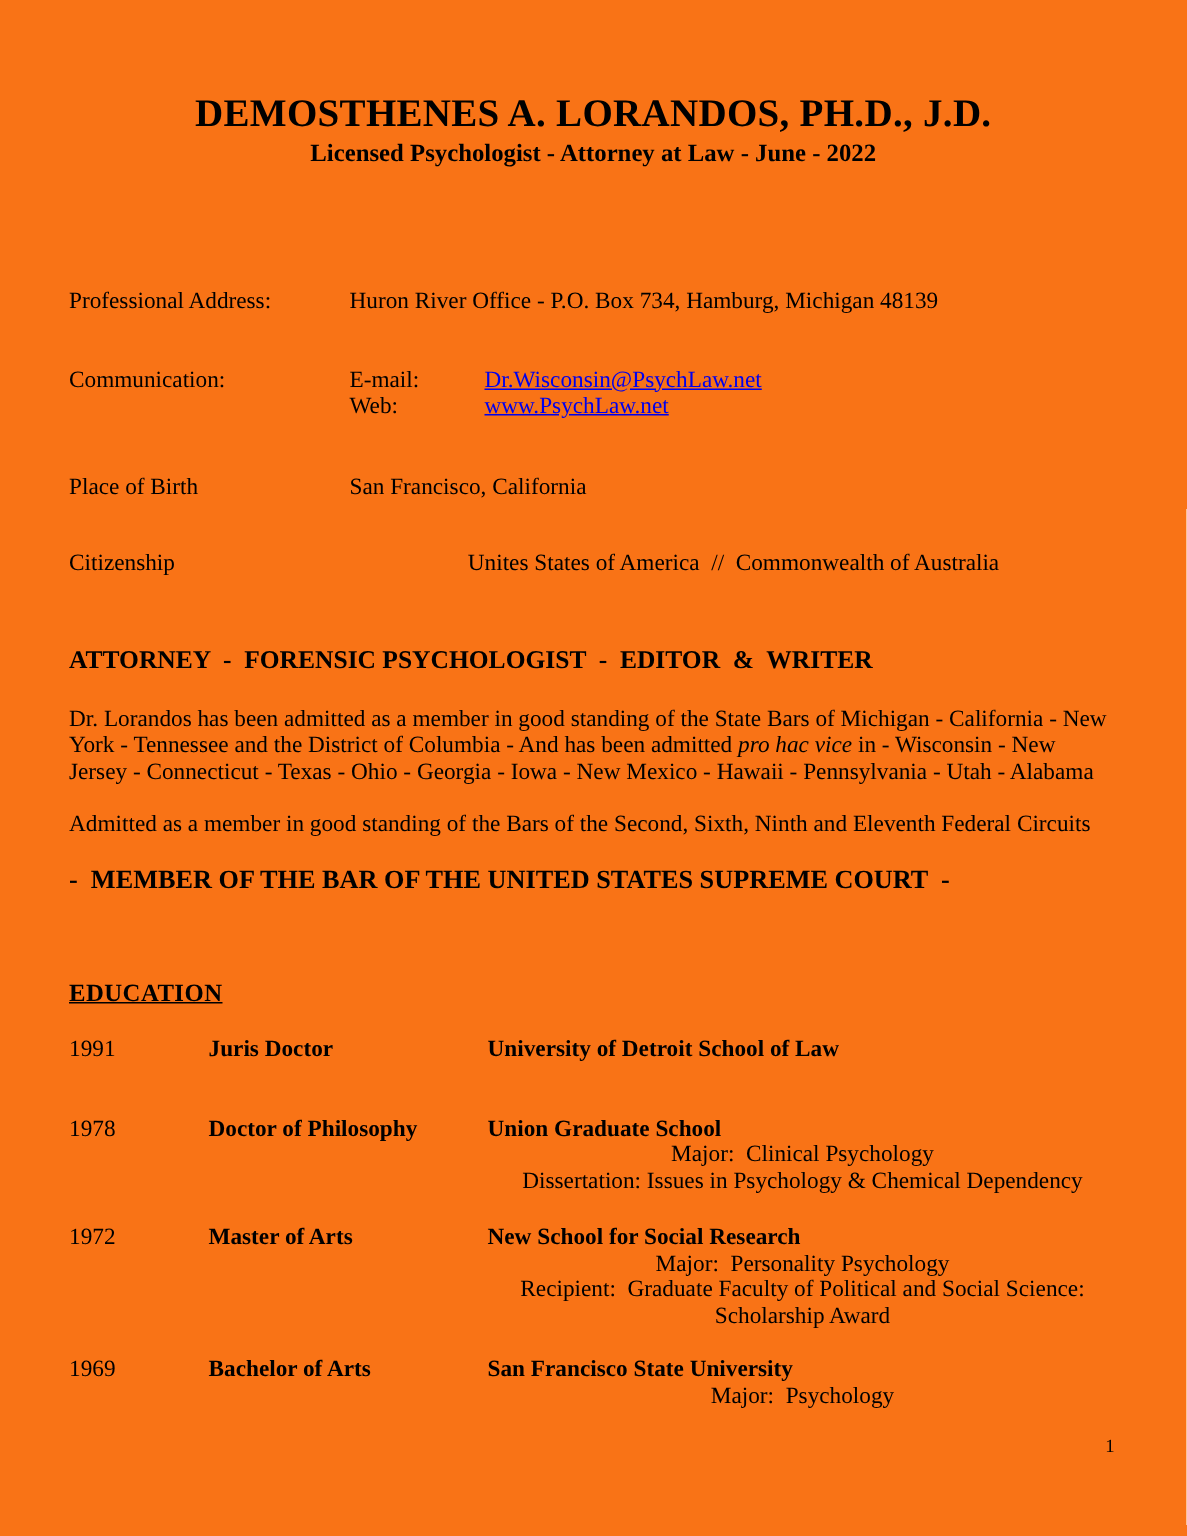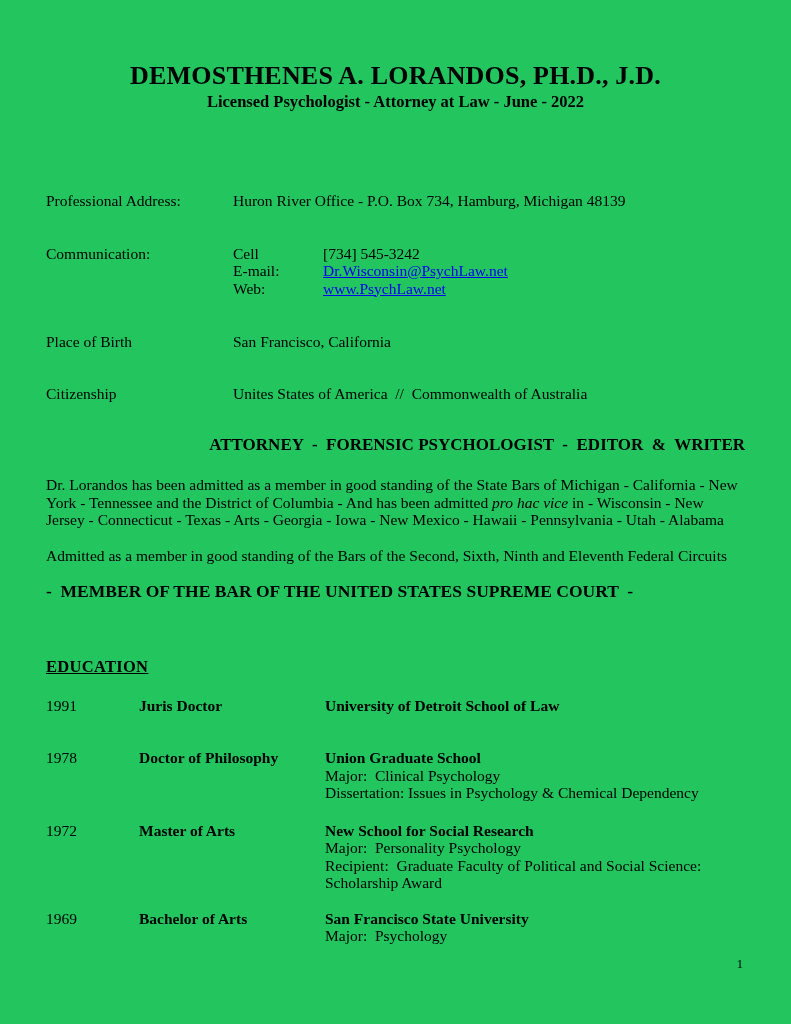--- a/index.html
+++ b/index.html
@@ -7,7 +7,7 @@
   .page {
     width: 791px;
     height: 1024px;
-    background: #22c55e;
+    background: #f97316;
     color: #000000;
     font-family: "Liberation Serif", serif;
     font-size: 15.5px;

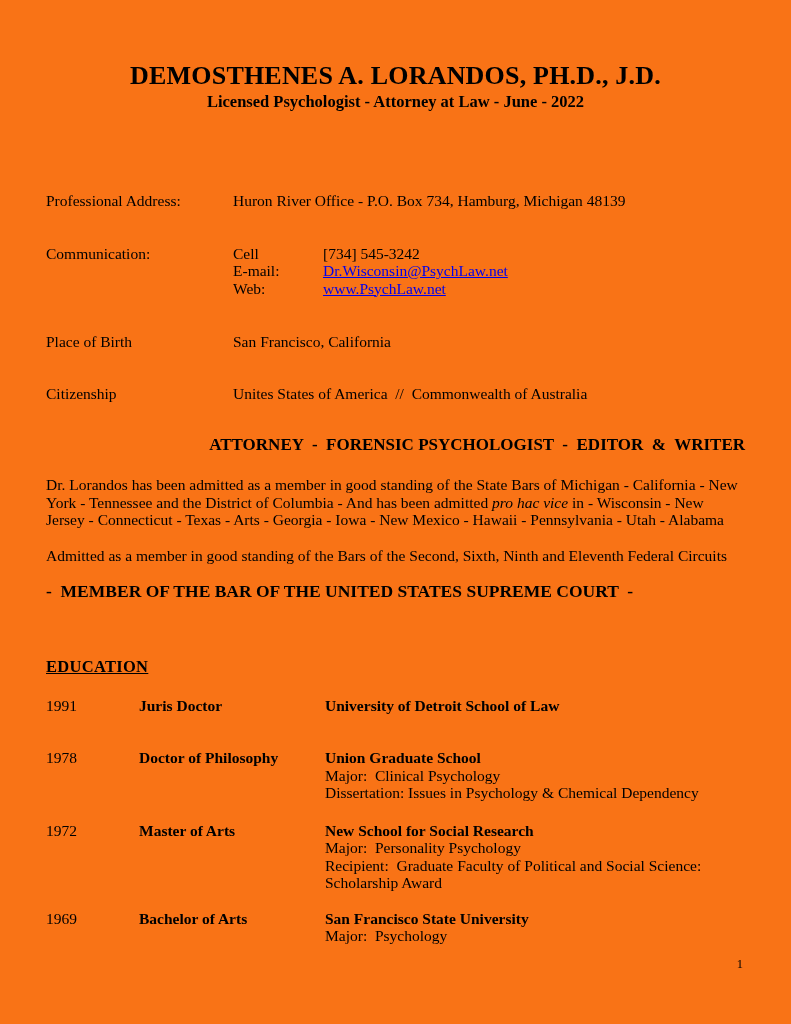--- a/index.html
+++ b/index.html
@@ -99,10 +99,6 @@
       <div class="label">Communication:</div>
       <div class="value comm-grid">
         <div class="sub-row">
-          <span class="sub-label">Cell</span>
-          <span>[734] 545-3242</span>
-        </div>
-        <div class="sub-row">
           <span class="sub-label">E-mail:</span>
           <a class="link">Dr.Wisconsin@PsychLaw.net</a>
         </div>

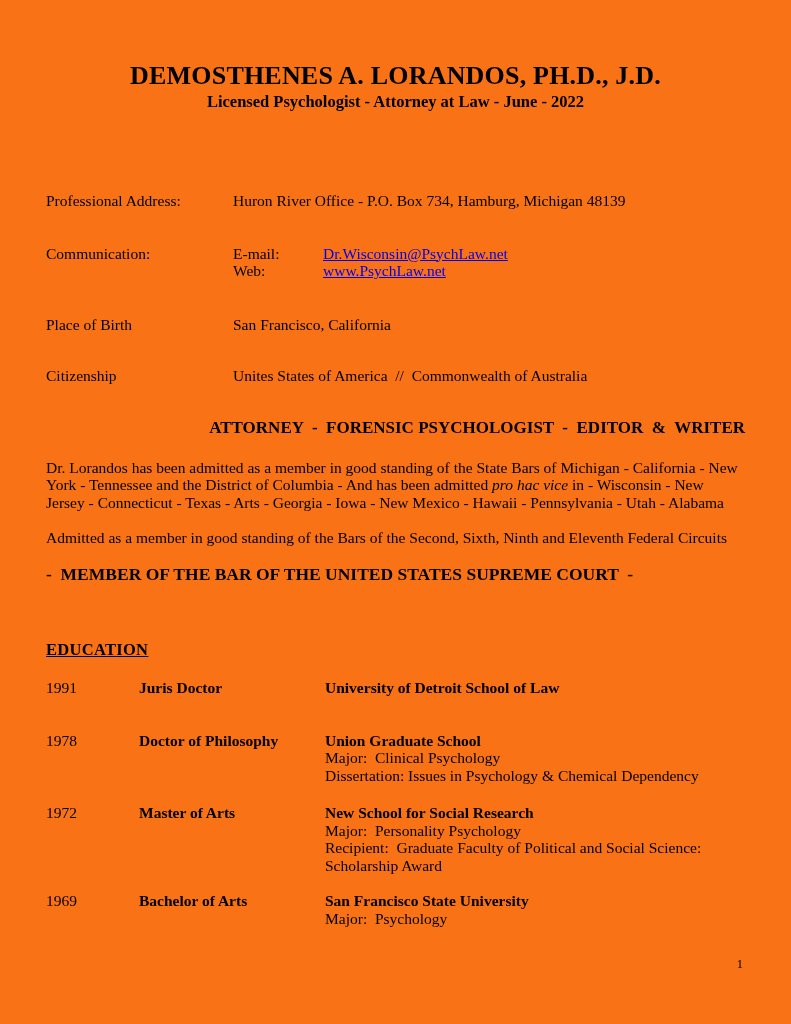--- a/index.html
+++ b/index.html
@@ -34,7 +34,7 @@
 
   .birth-row { margin-top: 36px; }
   .citizen-row { margin-top: 34px; }
-  .pre { white-space: pre-wrap; }
+  .pre { white-space: pre-wrap; text-align: center; }
 
   .attorney-heading {
     margin-top: 33px;

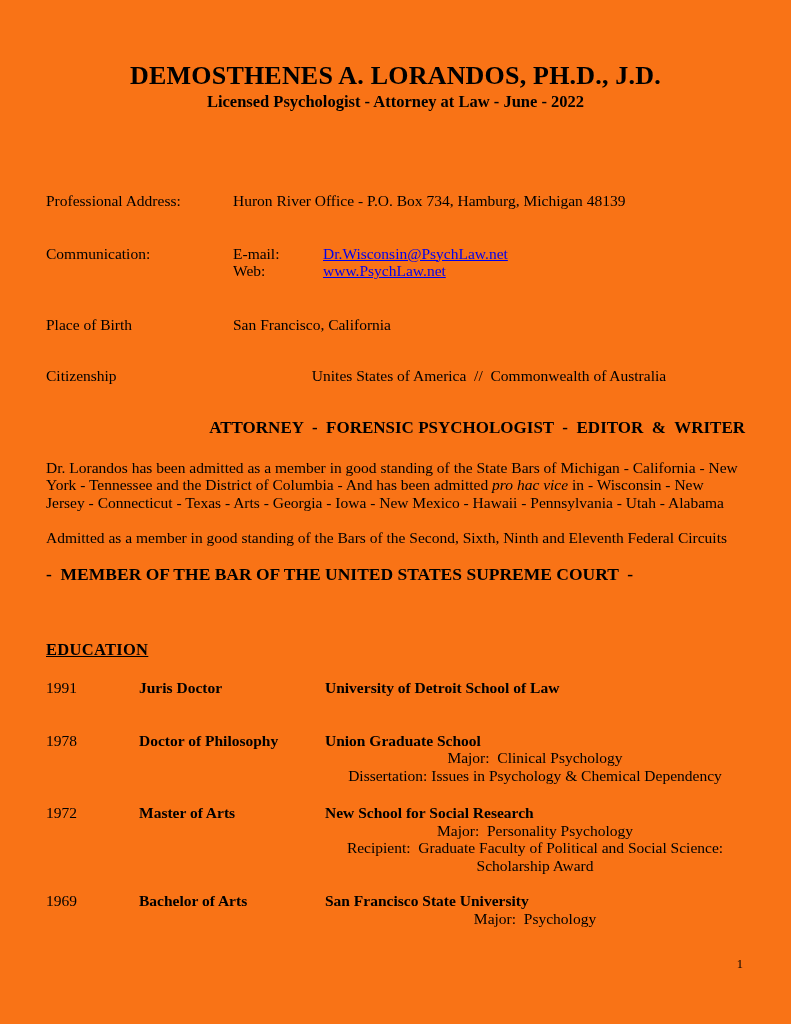--- a/index.html
+++ b/index.html
@@ -37,8 +37,8 @@
   .pre { white-space: pre-wrap; text-align: center; }
 
   .attorney-heading {
-    margin-top: 33px;
-    text-align: right;
+    margin-top: 45px;
+    text-align: left;
     font-weight: bold;
     font-size: 17px;
     line-height: 20px;

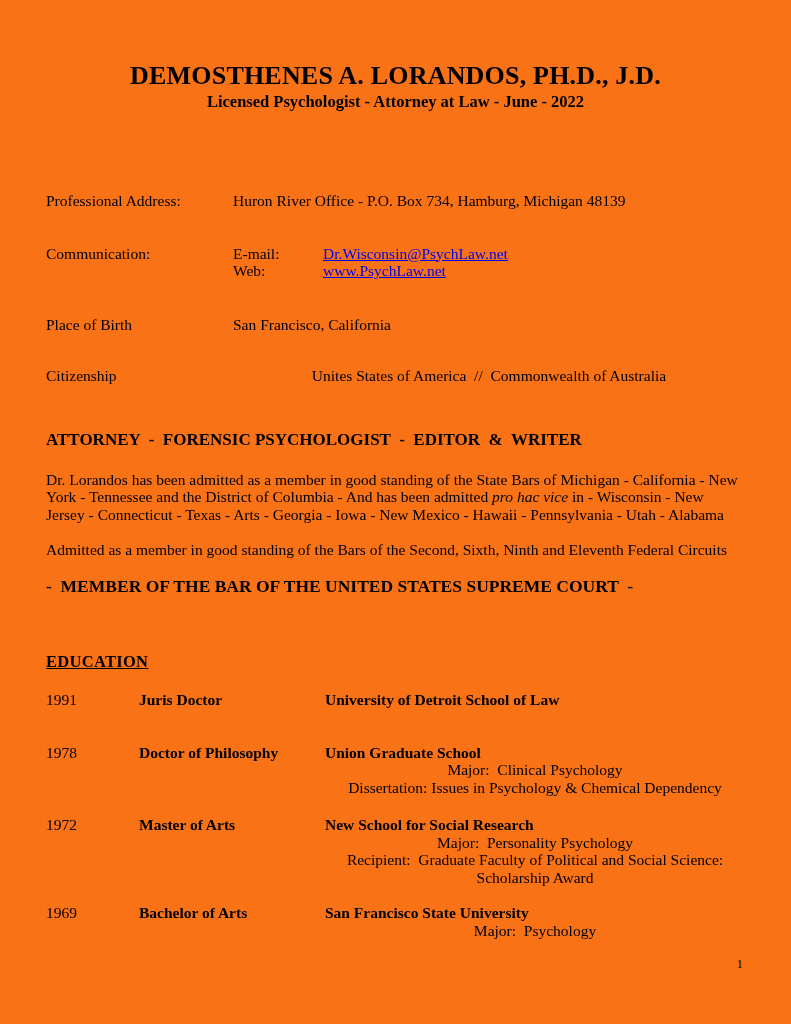--- a/index.html
+++ b/index.html
@@ -121,7 +121,7 @@
 
     <div class="attorney-heading">ATTORNEY  -  FORENSIC PSYCHOLOGIST  -  EDITOR  &amp;  WRITER</div>
 
-    <div class="admissions"><span>Dr. Lorandos has been admitted as a member in good standing of the State Bars of Michigan - California - New York - Tennessee and the District of Columbia - And has been admitted </span><i>pro hac vice</i><span> in - Wisconsin - New Jersey - Connecticut - Texas - Arts - Georgia - Iowa - New Mexico - Hawaii - Pennsylvania - Utah - Alabama</span></div>
+    <div class="admissions"><span>Dr. Lorandos has been admitted as a member in good standing of the State Bars of Michigan - California - New York - Tennessee and the District of Columbia - And has been admitted </span><i>pro hac vice</i><span> in - Wisconsin - New Jersey - Connecticut - Texas - Ohio - Georgia - Iowa - New Mexico - Hawaii - Pennsylvania - Utah - Alabama</span></div>
 
     <div class="federal">Admitted as a member in good standing of the Bars of the Second, Sixth, Ninth and Eleventh Federal Circuits</div>
 

